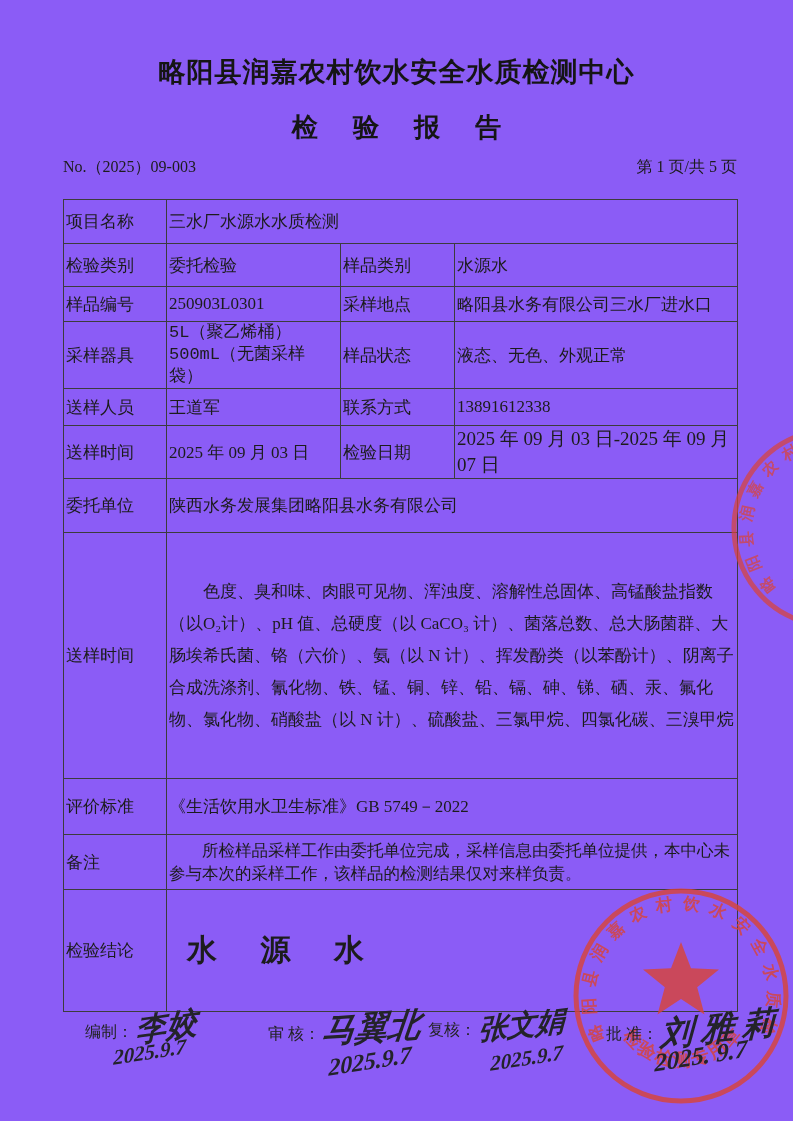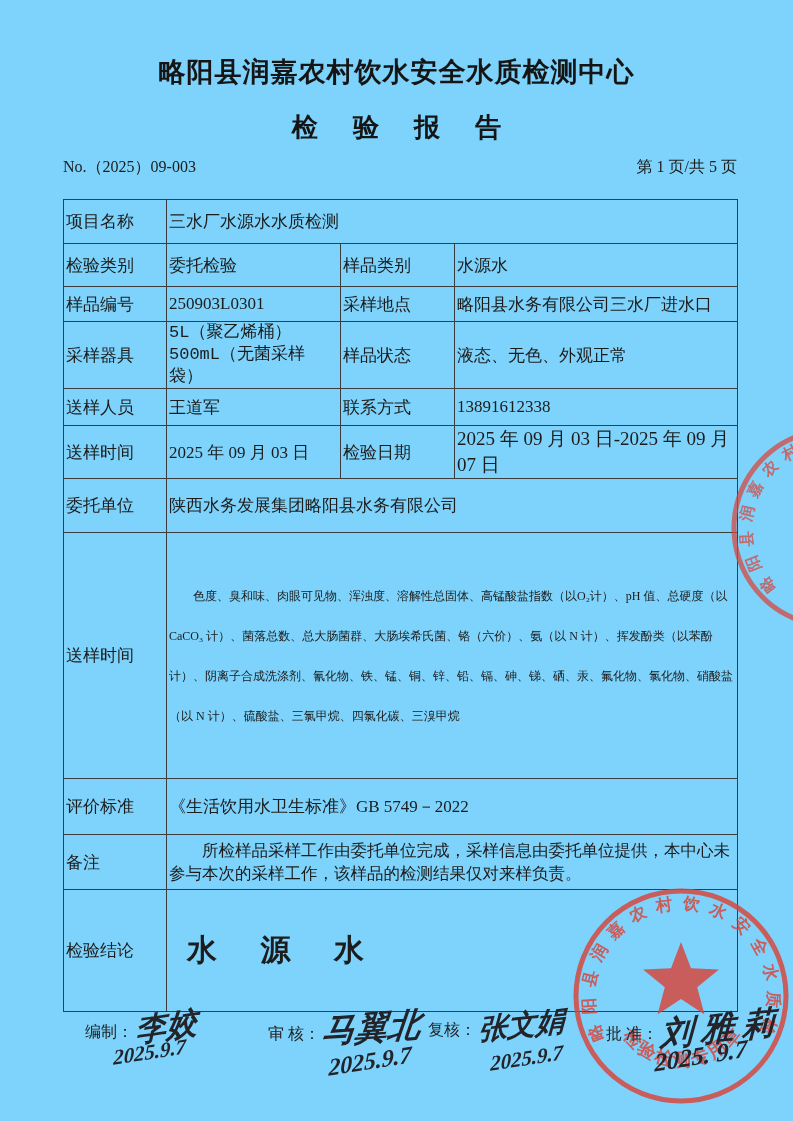--- a/index.html
+++ b/index.html
@@ -4,7 +4,7 @@
 <style>
   html,body{margin:0;padding:0;background:#888;}
   .page{
-    position:relative; width:793px; height:1121px; background:#7dd3fc;
+    position:relative; width:793px; height:1121px; background:#8b5cf6;
     overflow:hidden; font-family:"Liberation Serif", serif; color:#1c1c1c;
     margin:0 auto;
   }

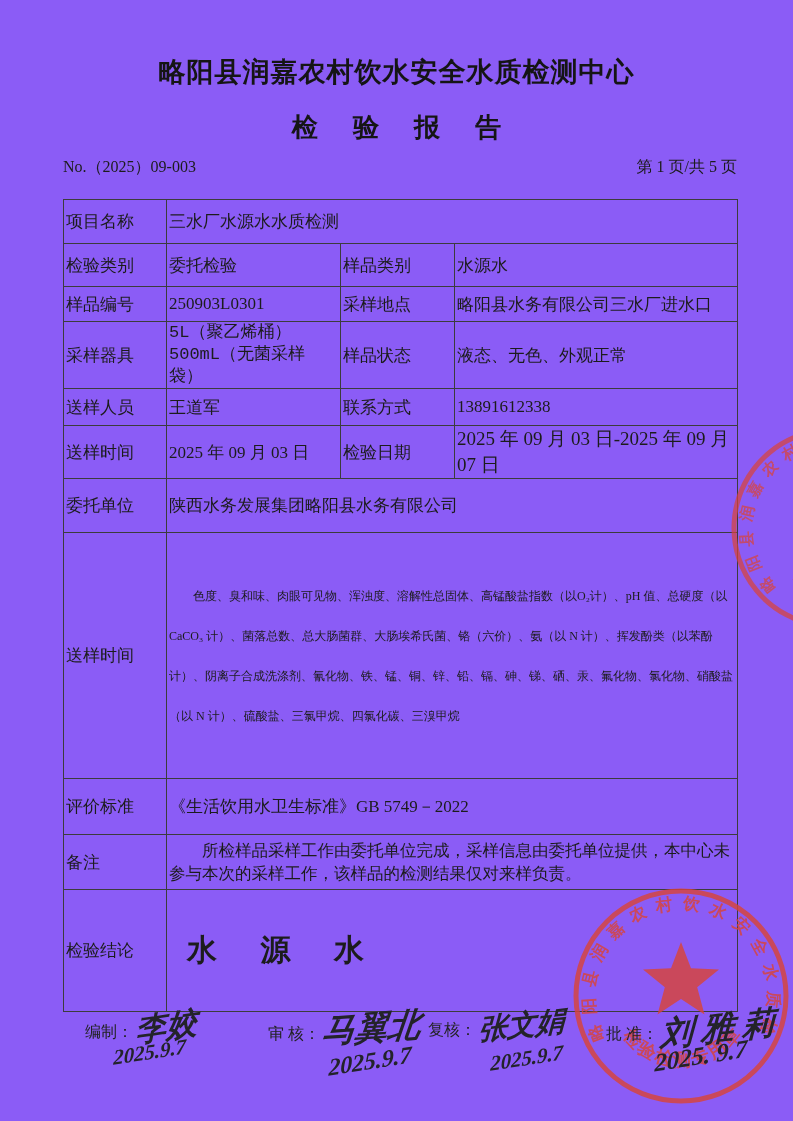--- a/index.html
+++ b/index.html
@@ -33,7 +33,7 @@
   }
   td.items-cell{
     text-align:justify; vertical-align:top; padding:52px 10px 8px 28px;
-    line-height:40px; font-size:12px;
+    line-height:32px; font-size:17px;
   }
   td.items-cell .para{ text-indent:2em; }
   td.remark-cell{

